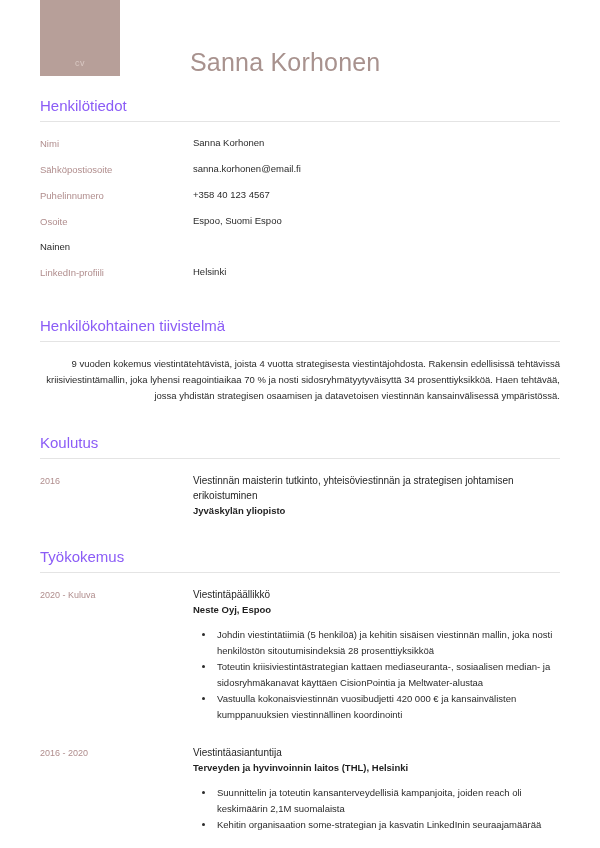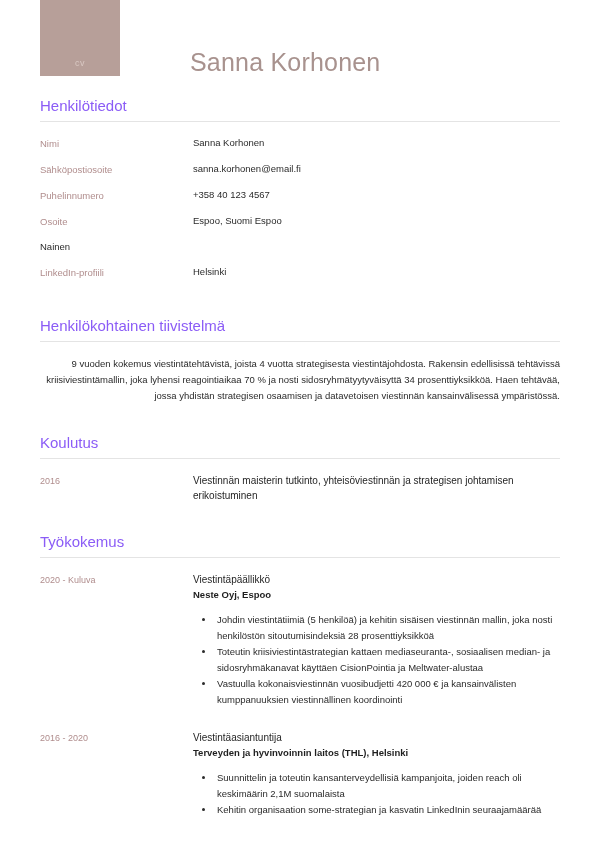--- a/index.html
+++ b/index.html
@@ -219,6 +219,7 @@
       <div class="entry-date">2016</div>
       <div class="entry-body">
         <div class="entry-heading">Viestinnän maisterin tutkinto, yhteisöviestinnän ja strategisen johtamisen erikoistuminen</div>
+        <div class="entry-sub">Jyväskylän yliopisto</div>
       </div>
     </div>
   </div>

